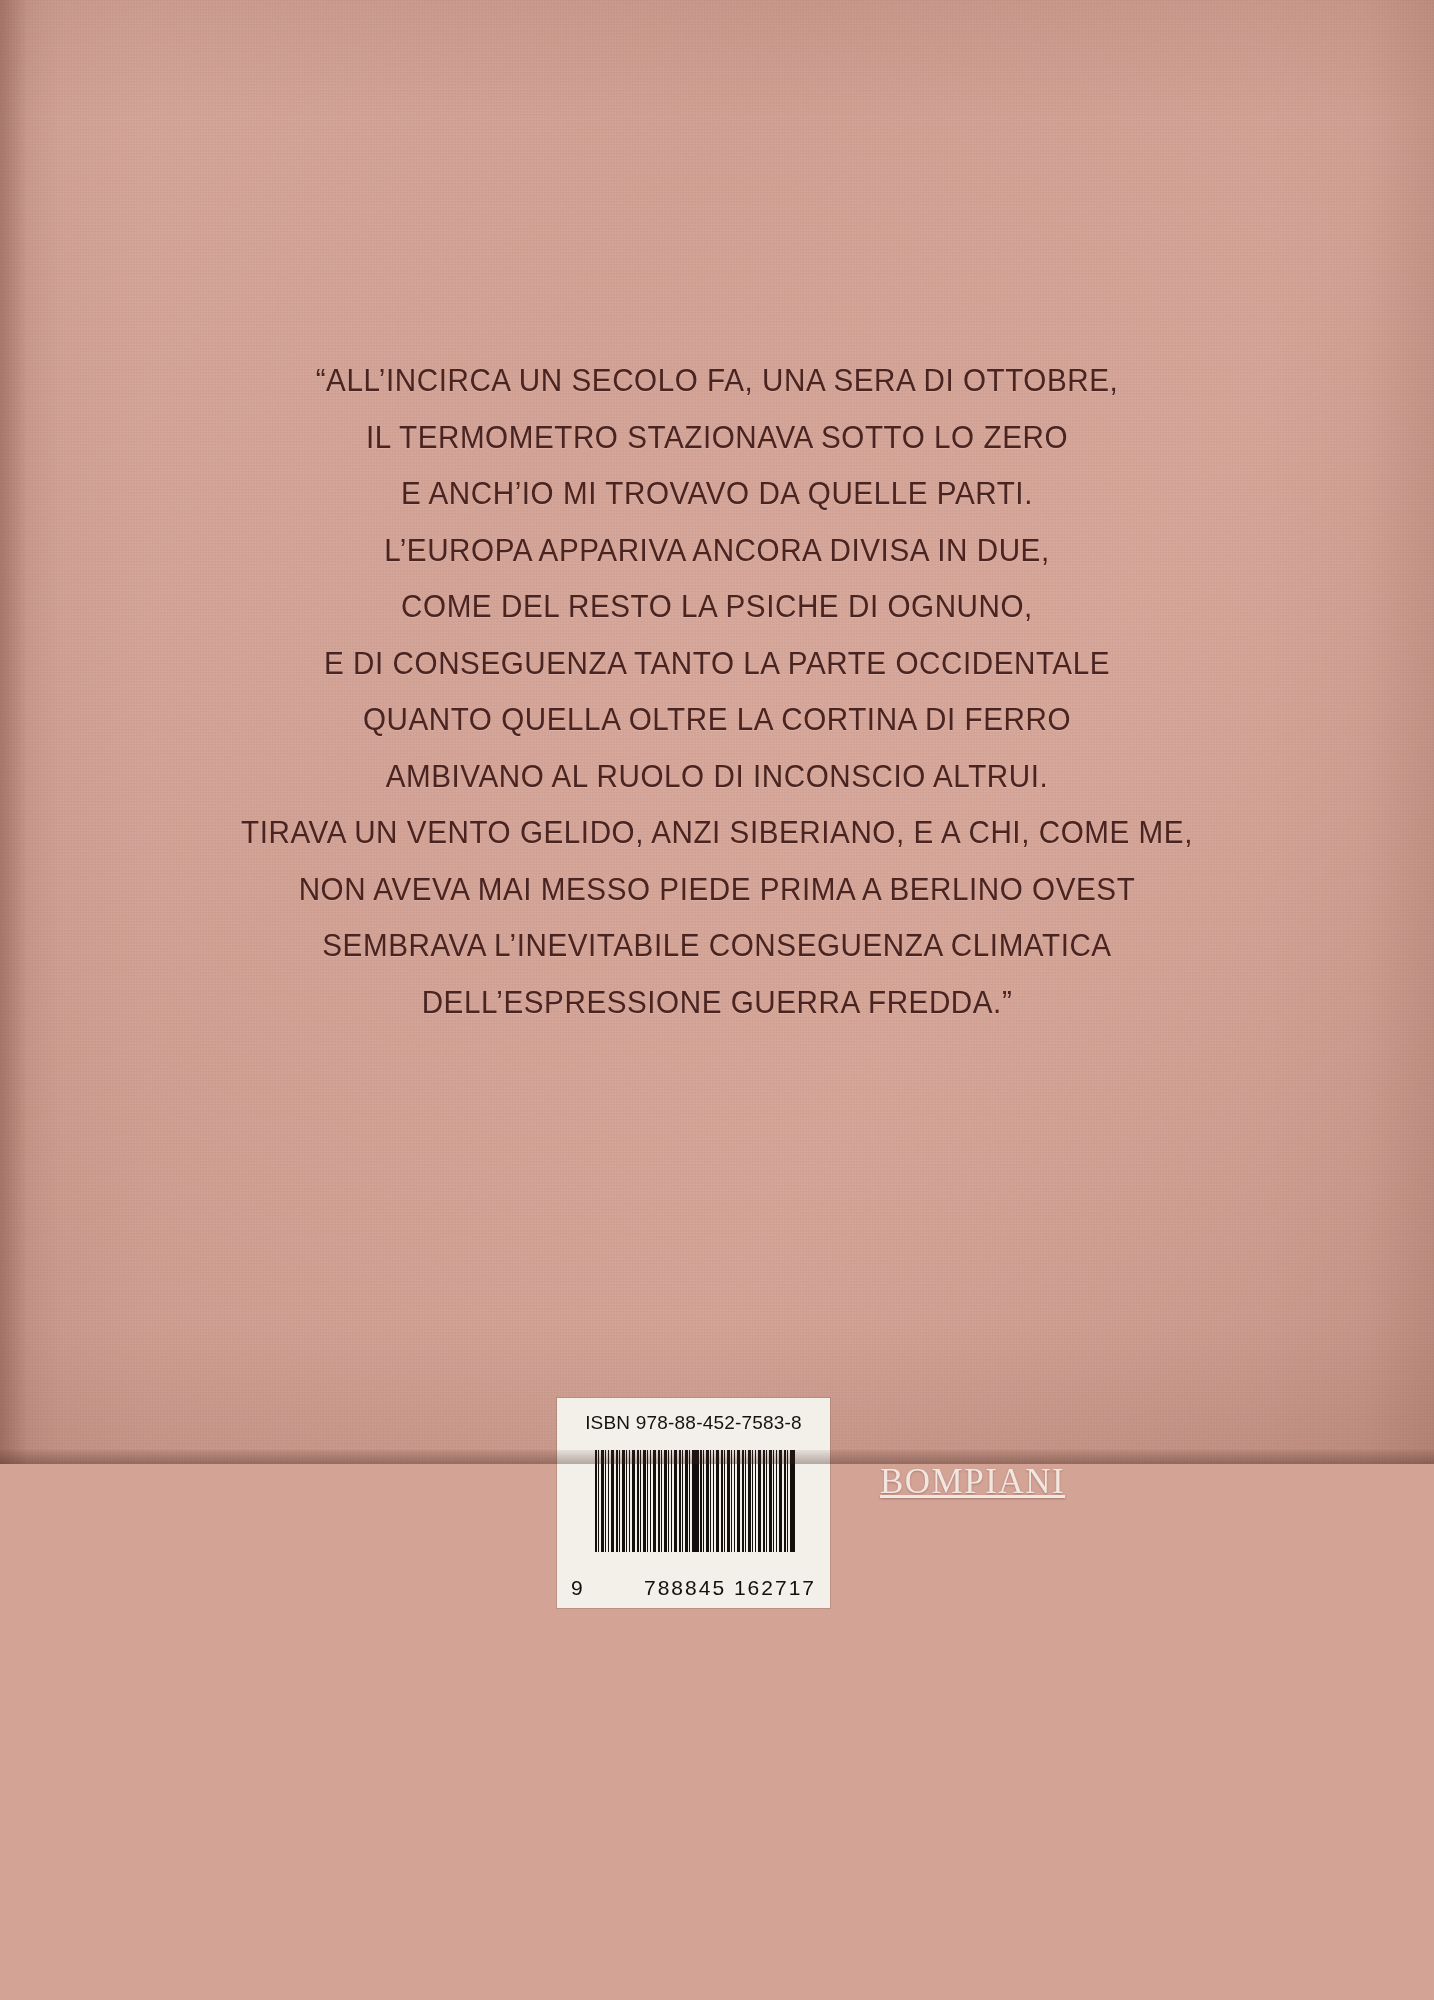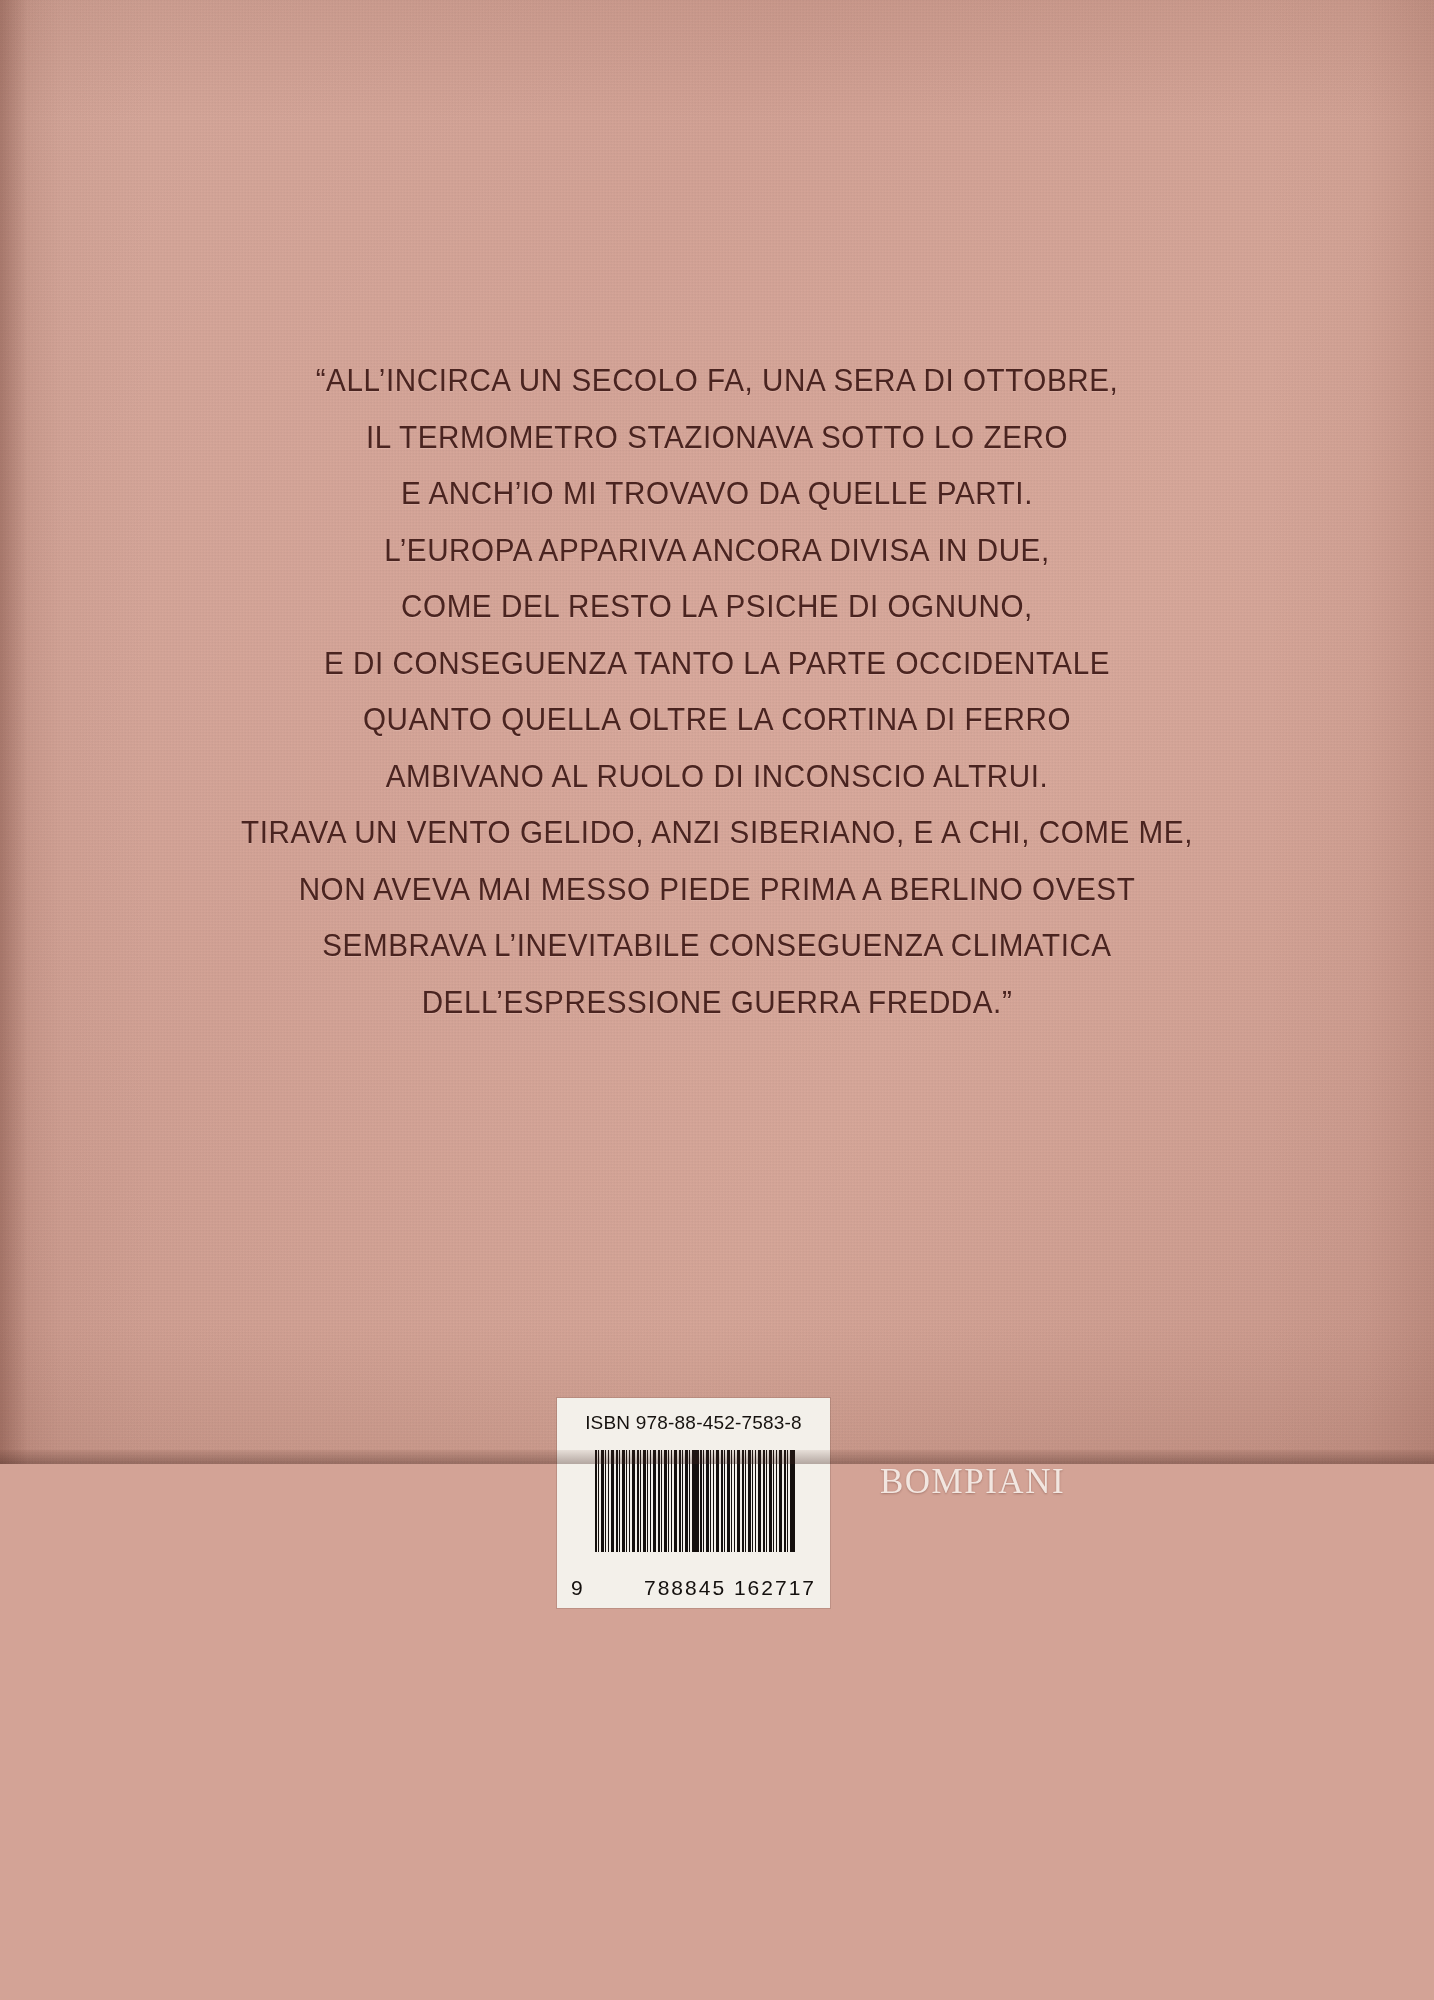--- a/index.html
+++ b/index.html
@@ -150,6 +150,7 @@
     letter-spacing: 1.5px;
     color: #f2e6e0;
     text-shadow: 0 1px 2px rgba(80,40,32,0.35);
+    text-decoration: underline;
   }
 
   

